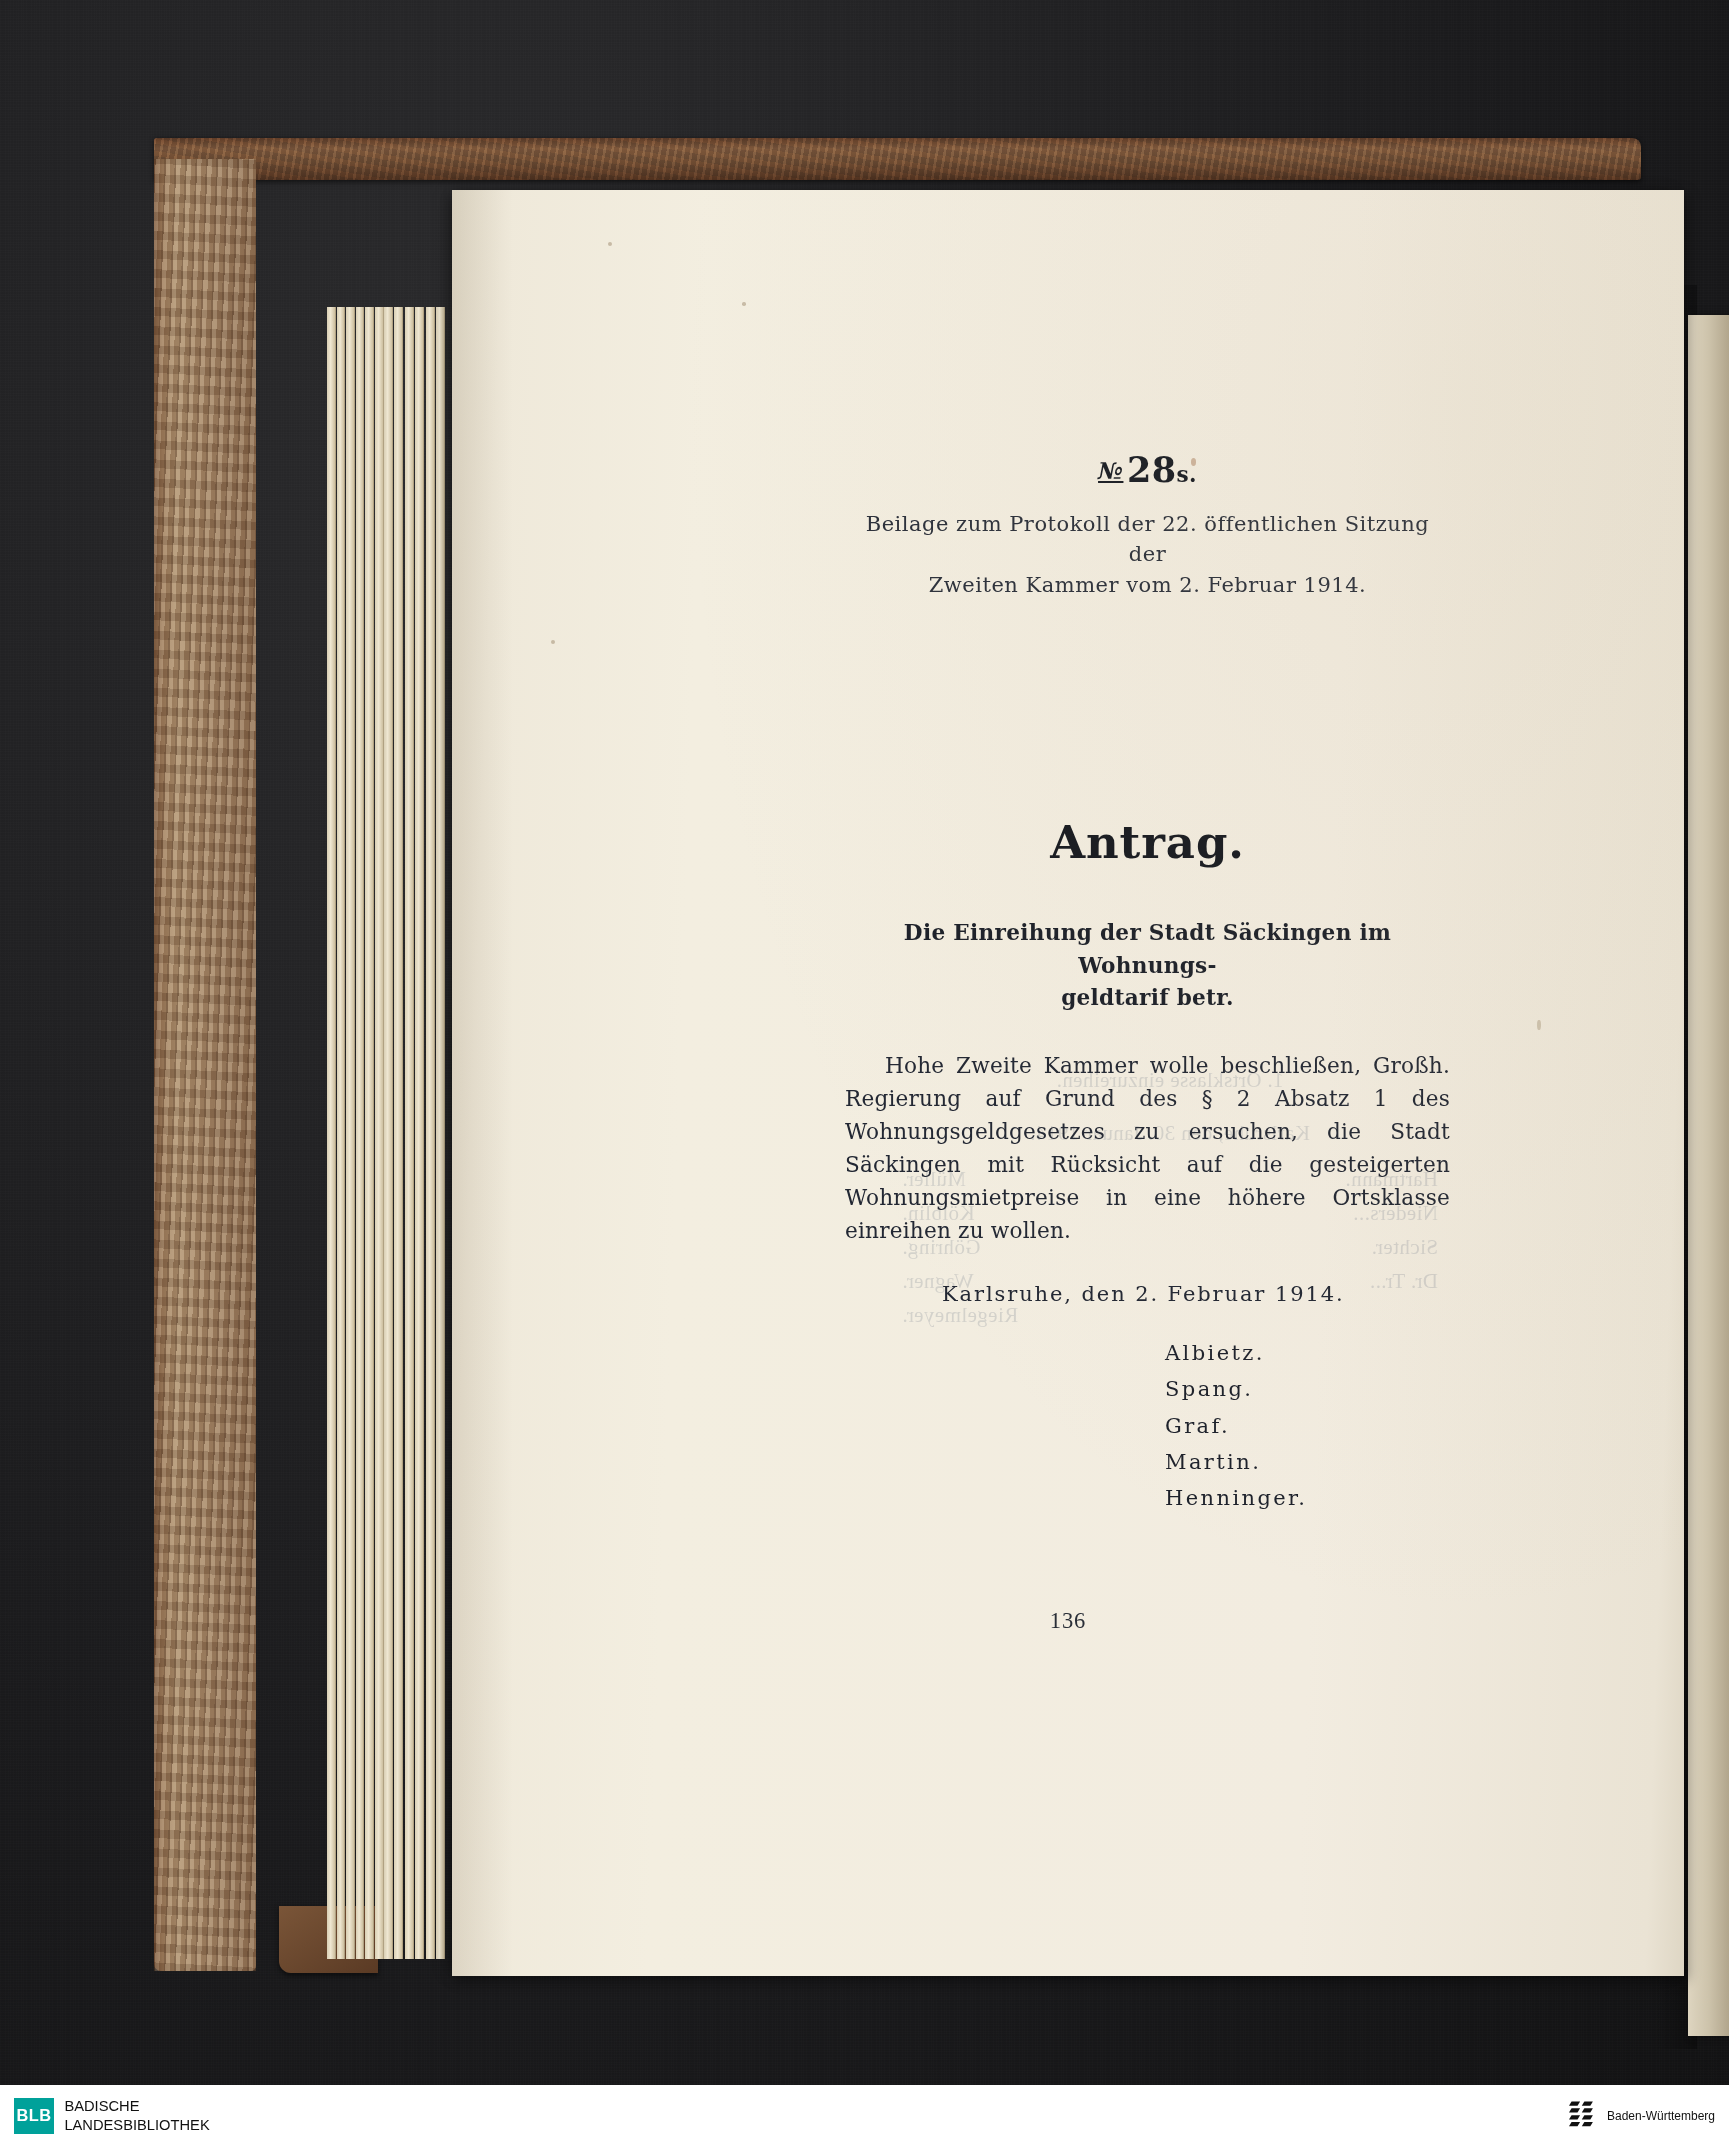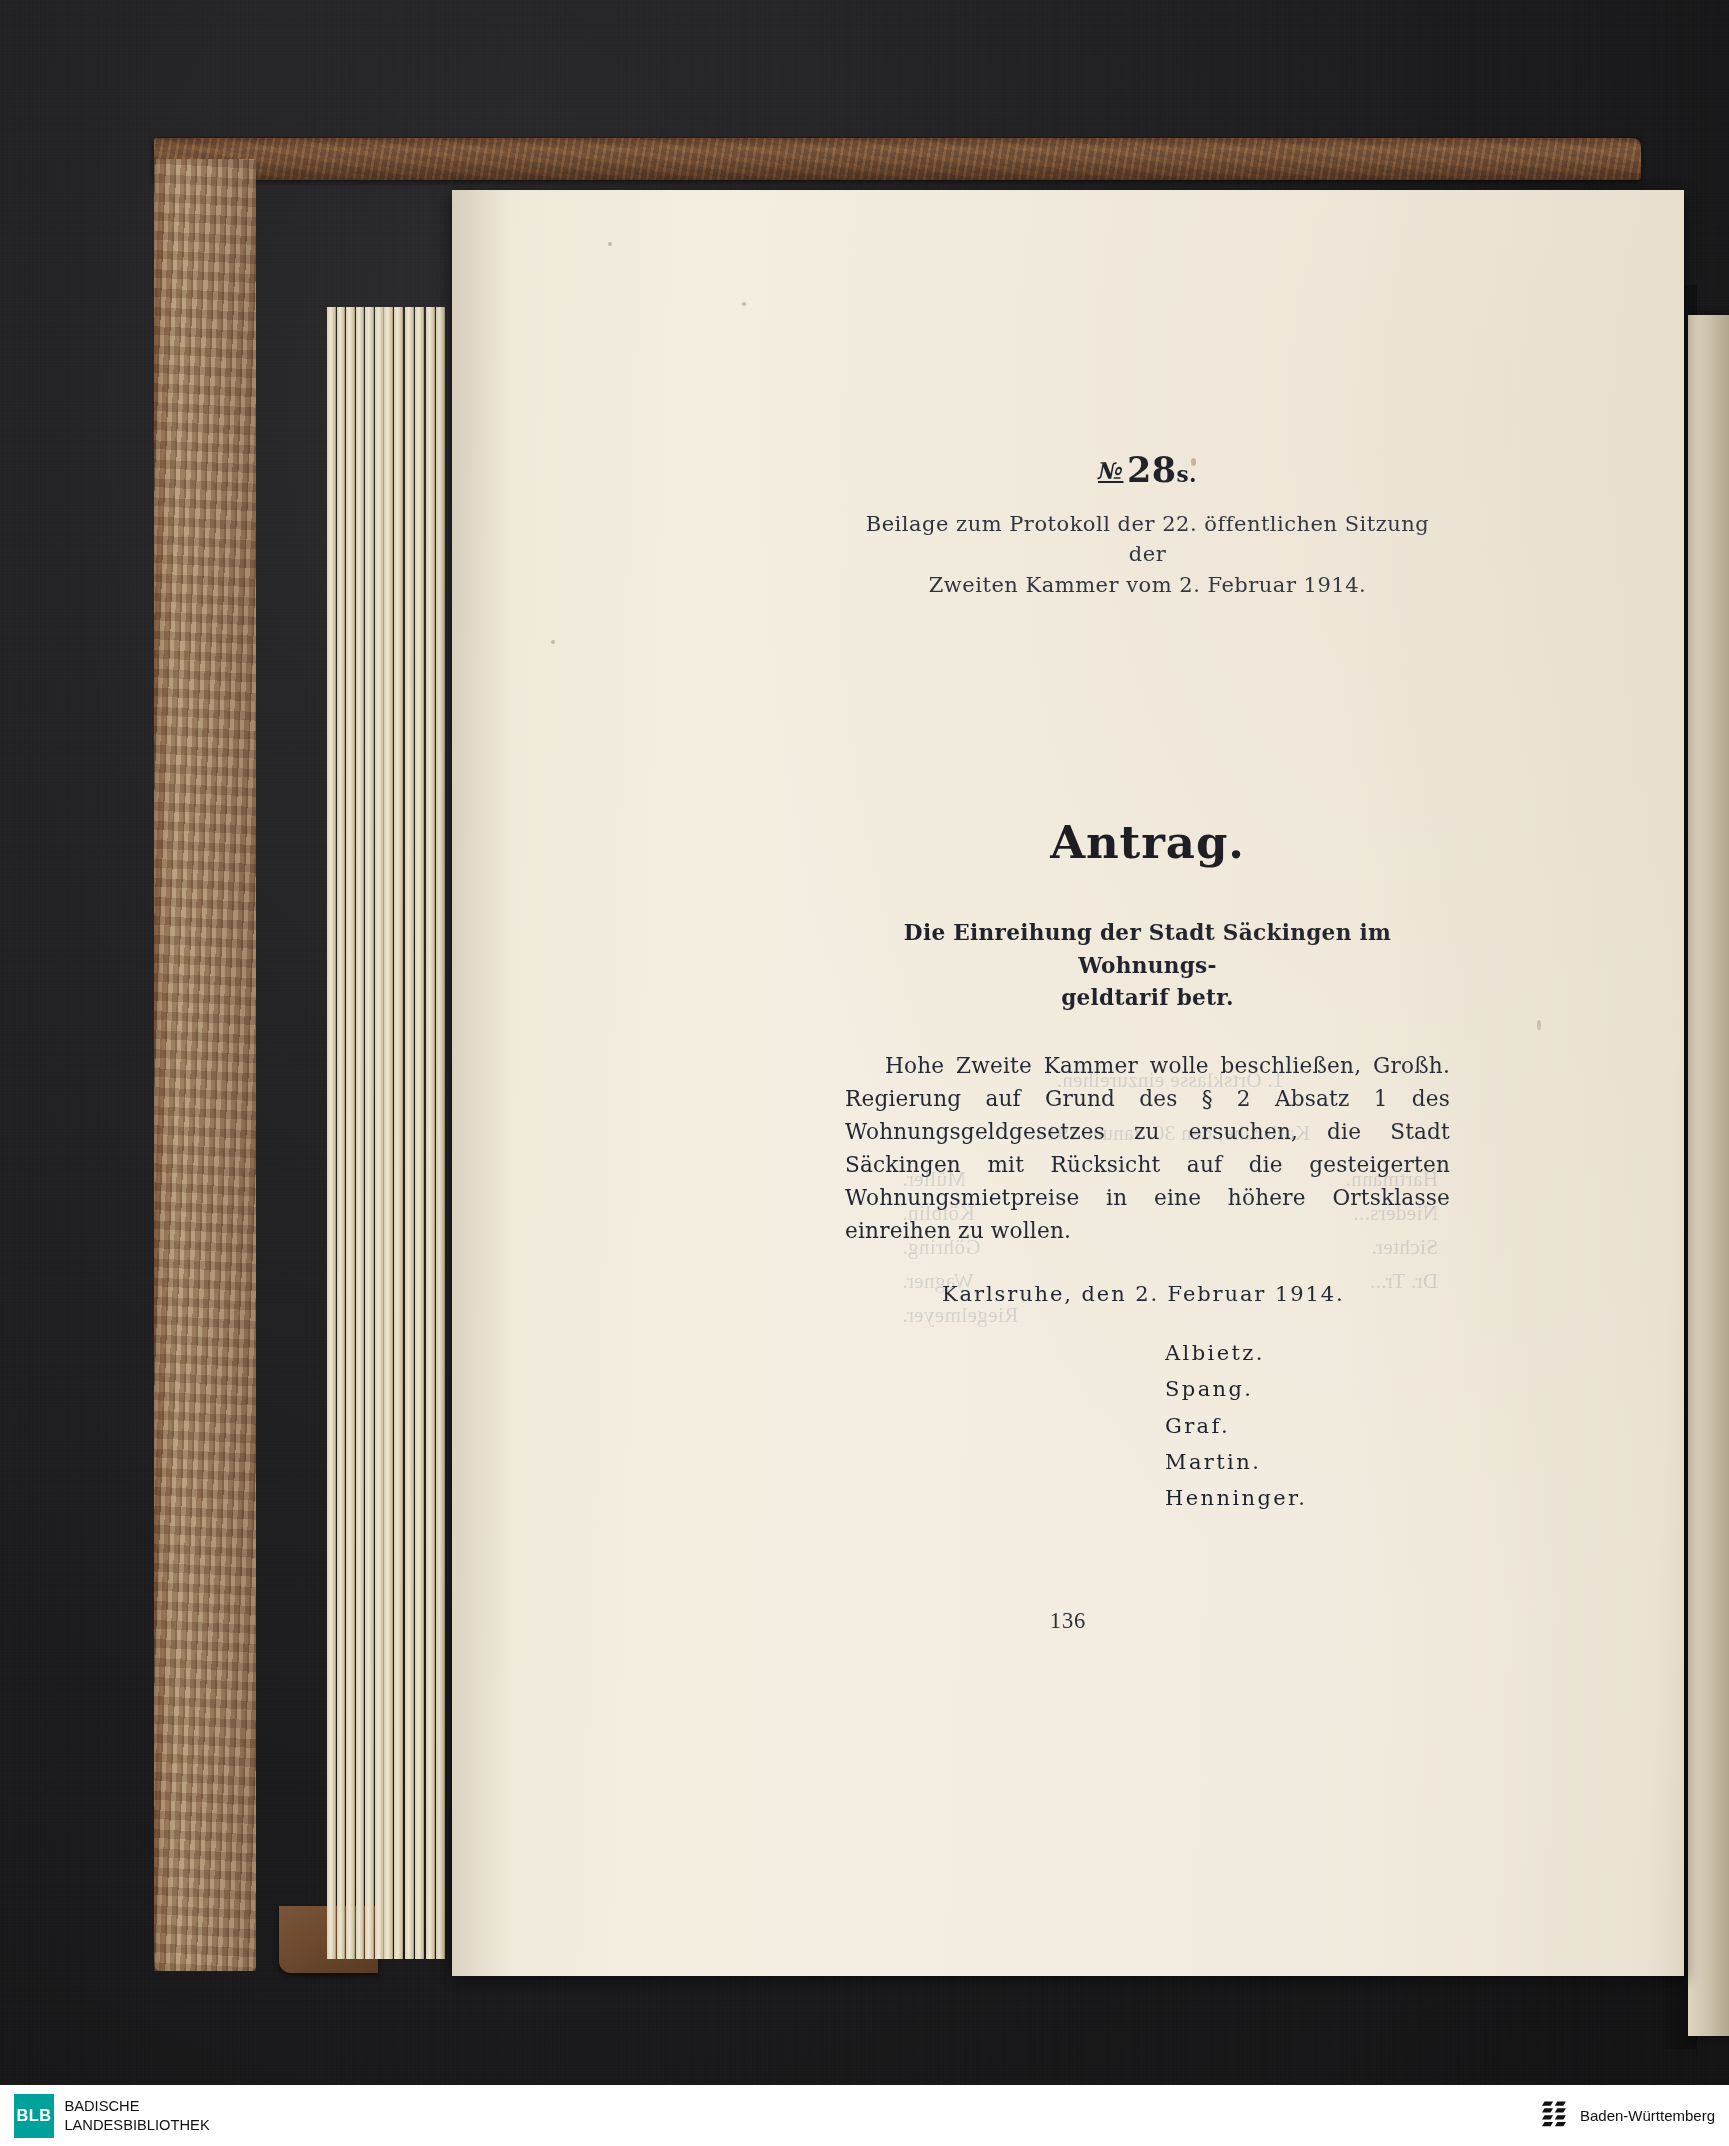--- a/index.html
+++ b/index.html
@@ -301,7 +301,7 @@
   }
   #blb-mark {
     width: 40px;
-    height: 44px;
+    height: 36px;
     background: #00a19a;
     color: #ffffff;
     font-family: "Liberation Sans", sans-serif;

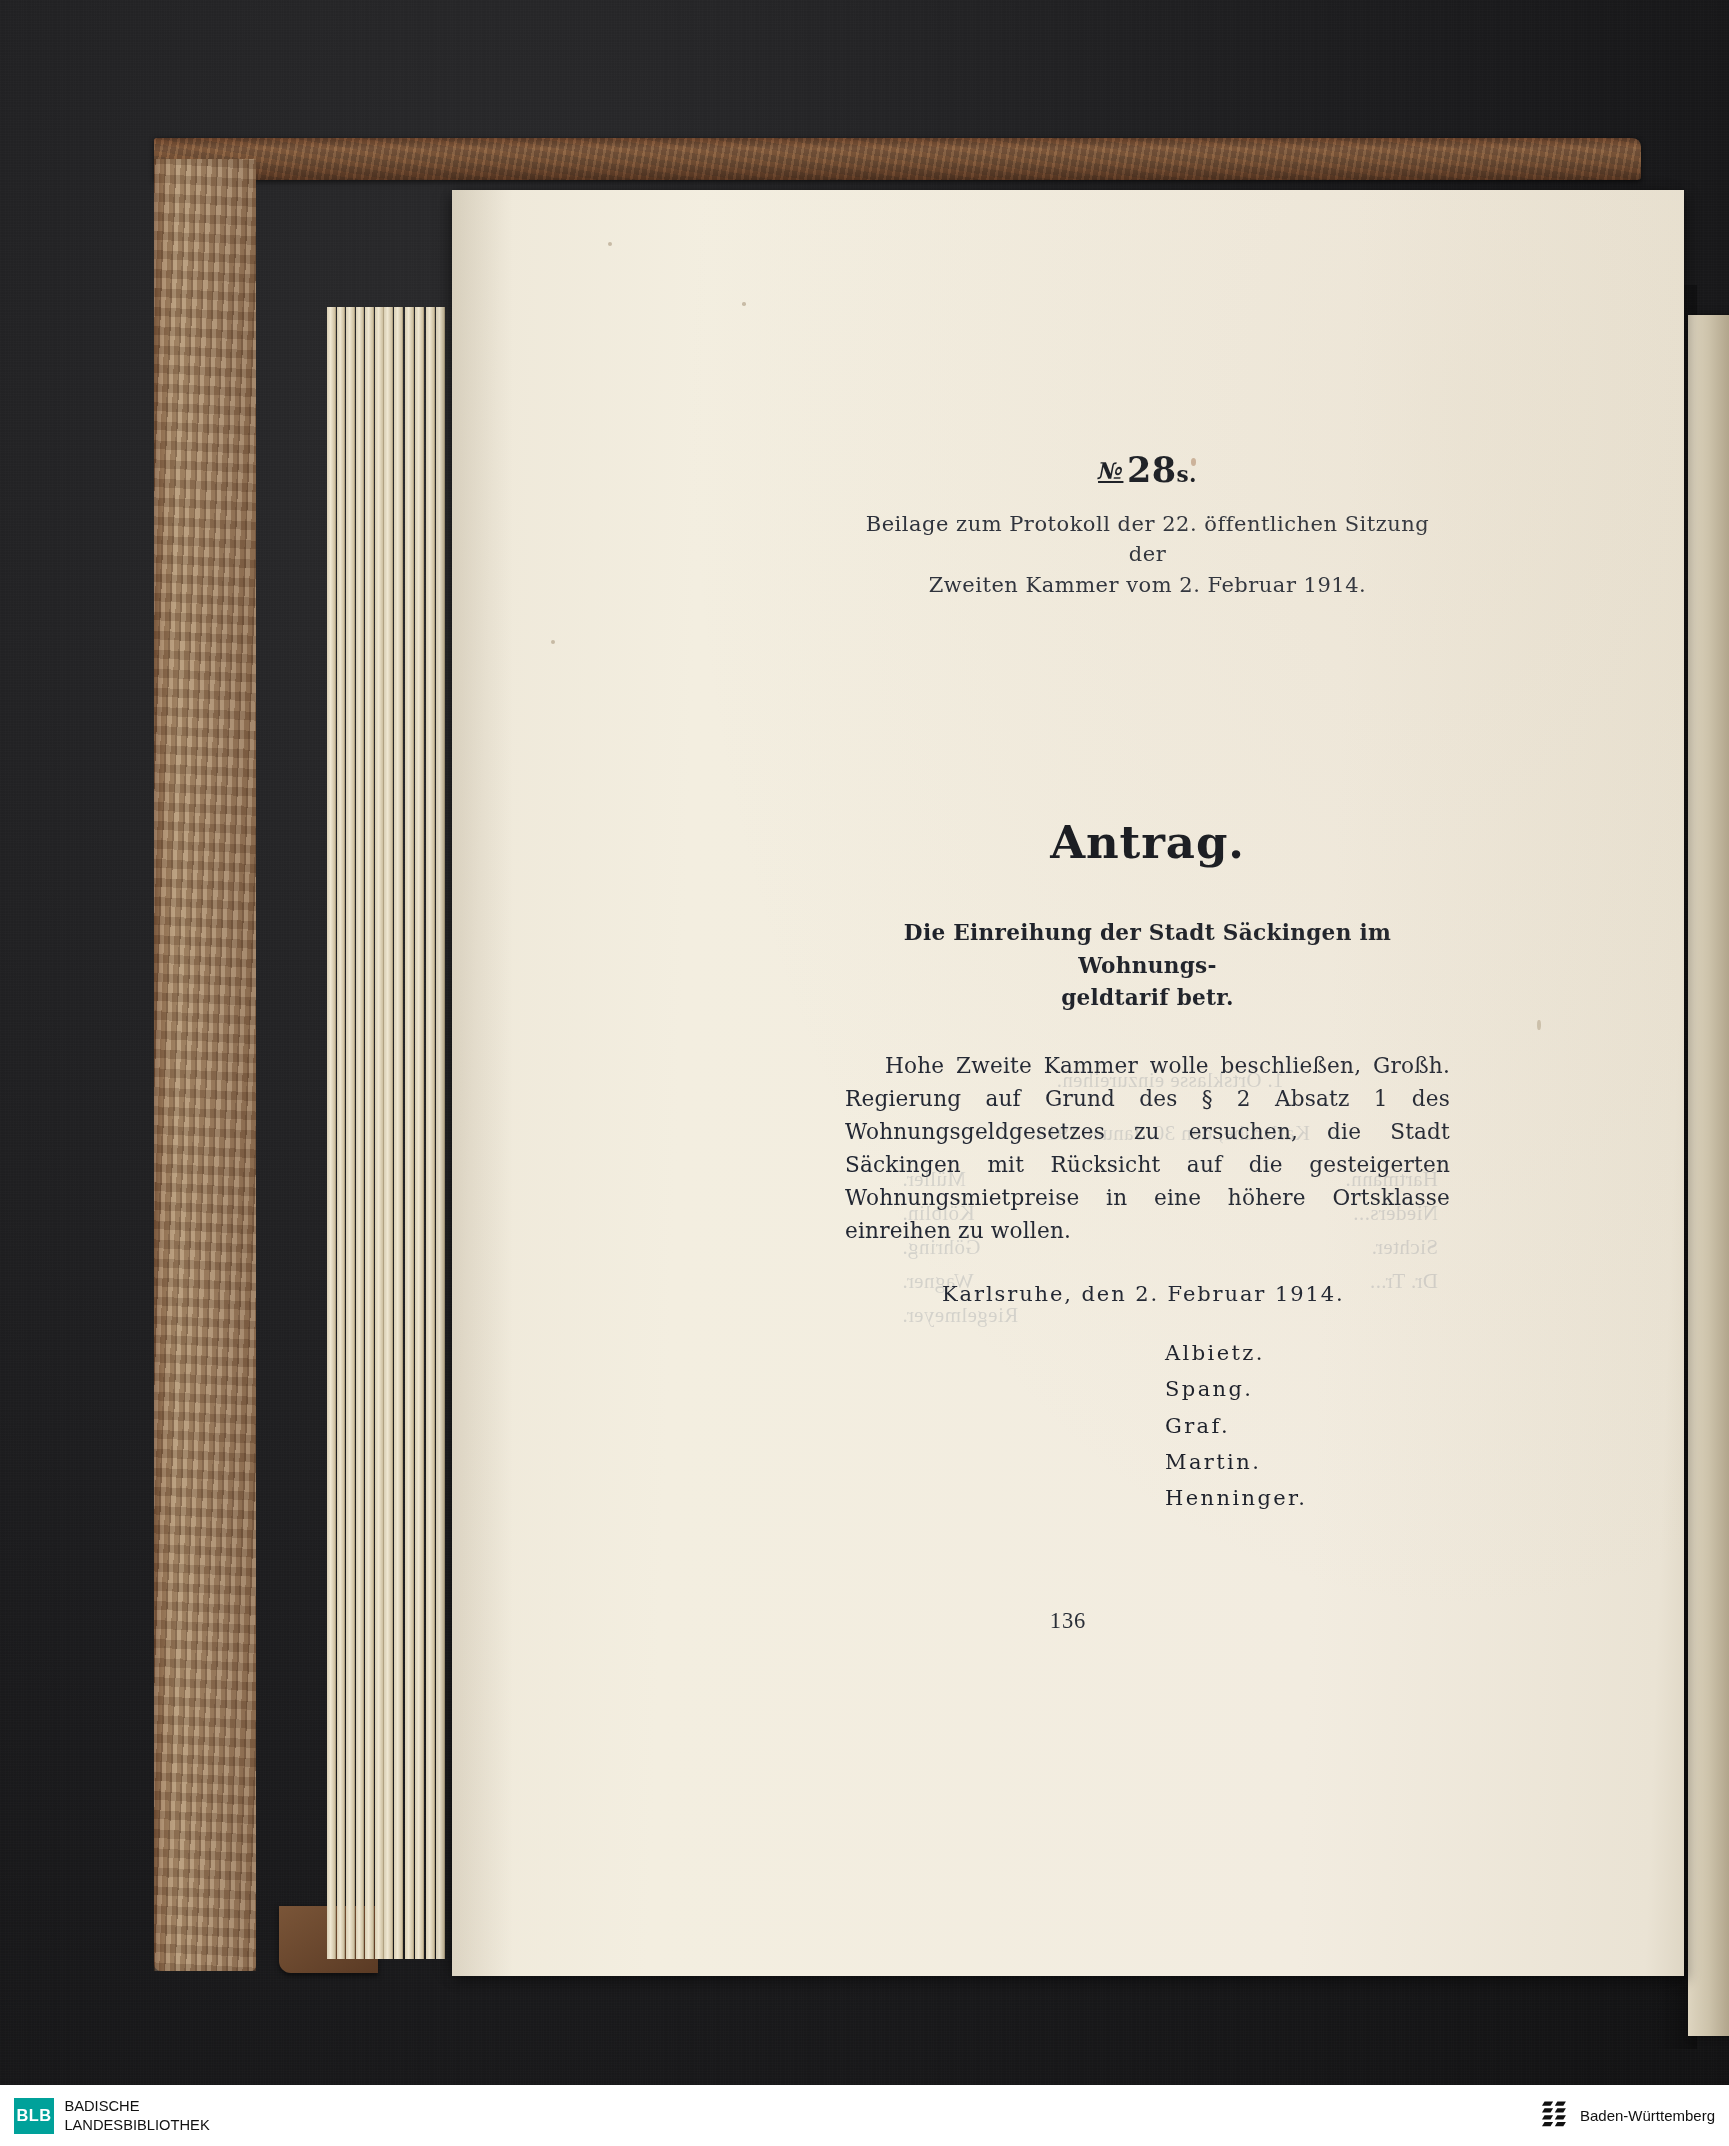--- a/index.html
+++ b/index.html
@@ -331,7 +331,7 @@
   }
   #bw-label {
     font-family: "Liberation Sans", sans-serif;
-    font-size: 15px;
+    font-size: 12px;
     color: #111;
   }
 </style>

